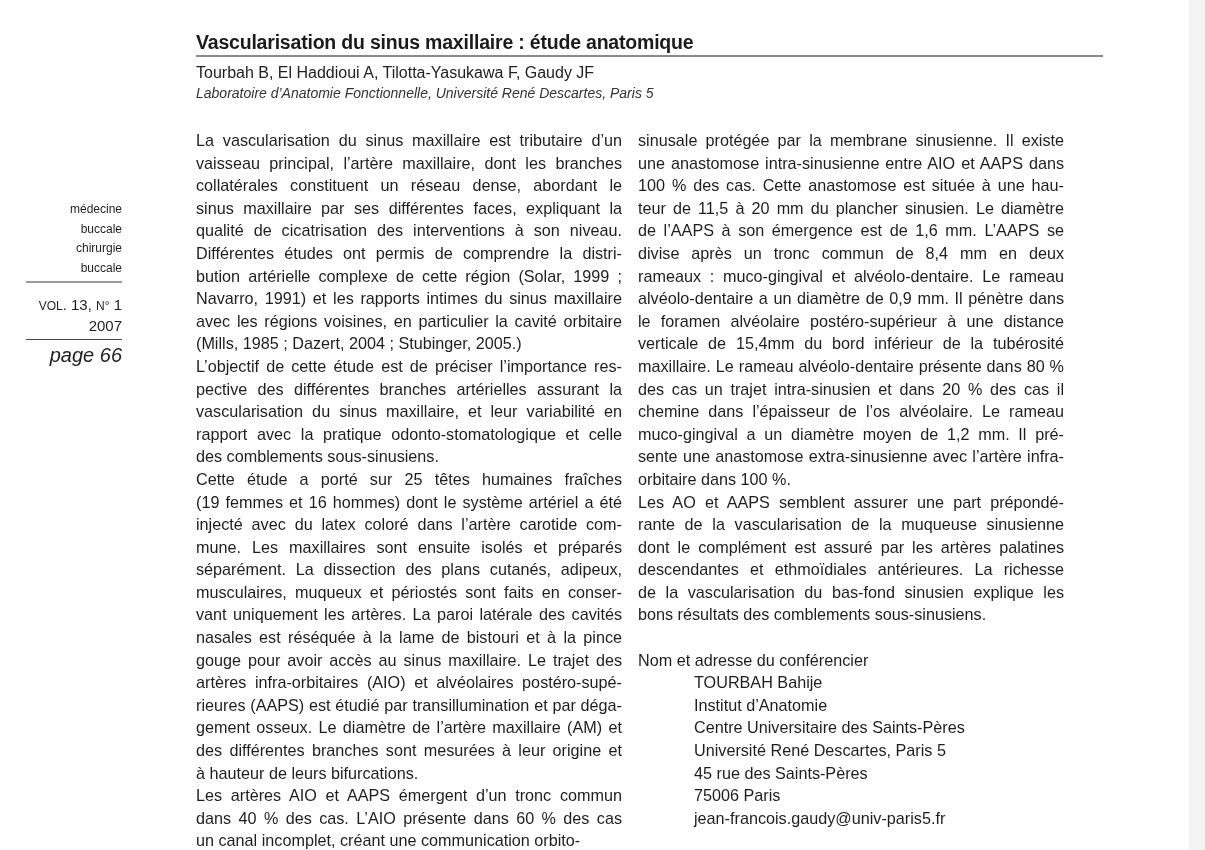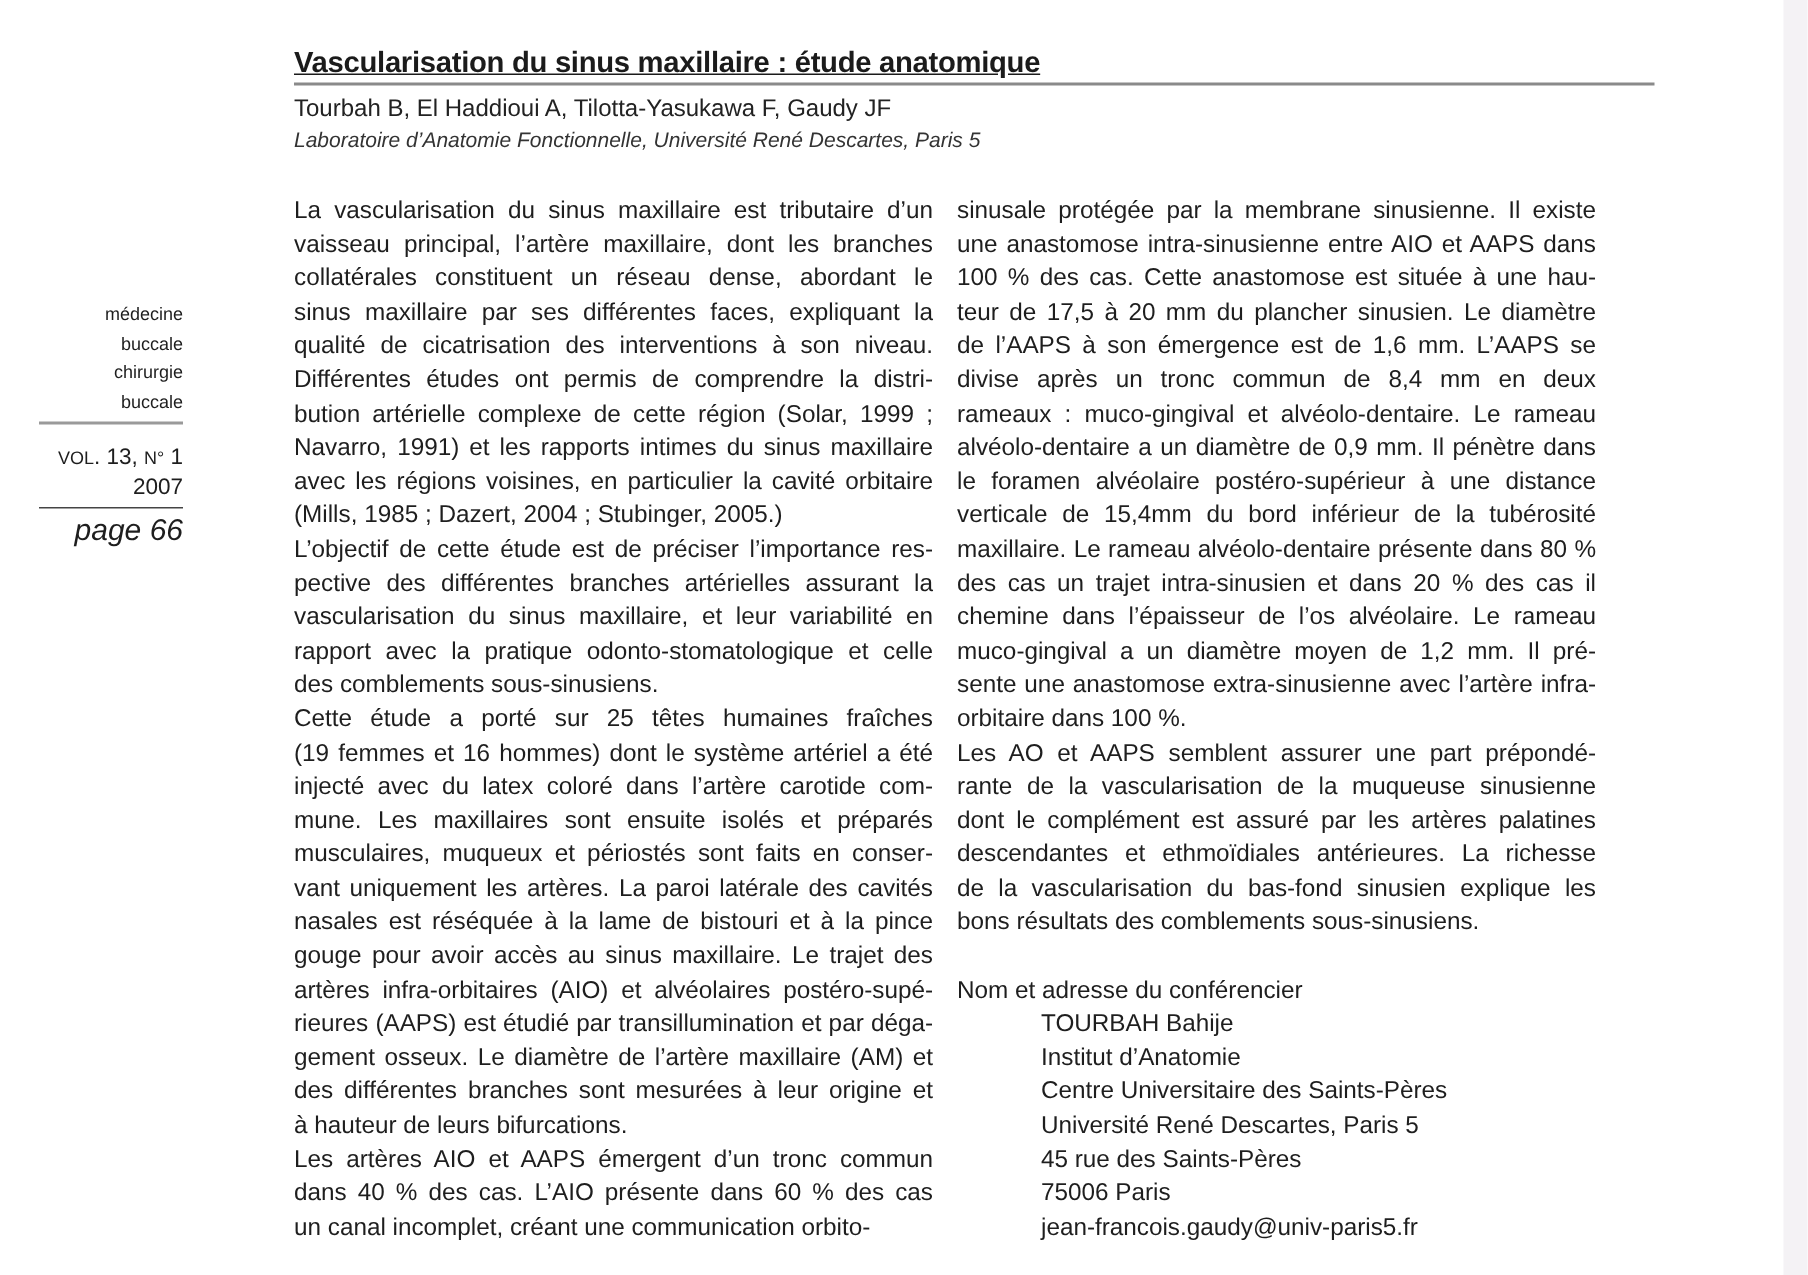--- a/index.html
+++ b/index.html
@@ -17,7 +17,6 @@
       font-size: 19.5px; font-weight: bold; letter-spacing: -0.2px;
       line-height: 24px; color: #1b1b1b; padding-bottom: 1px;
       border-bottom: 2px solid #8a8a8a;
-      text-decoration: underline;
     }
     .authors { font-size: 16px; line-height: 20px; margin-top: 6px; color: #222; }
     .affiliation { font-size: 14px; font-style: italic; line-height: 18px; color: #333; margin-top: 1px; }

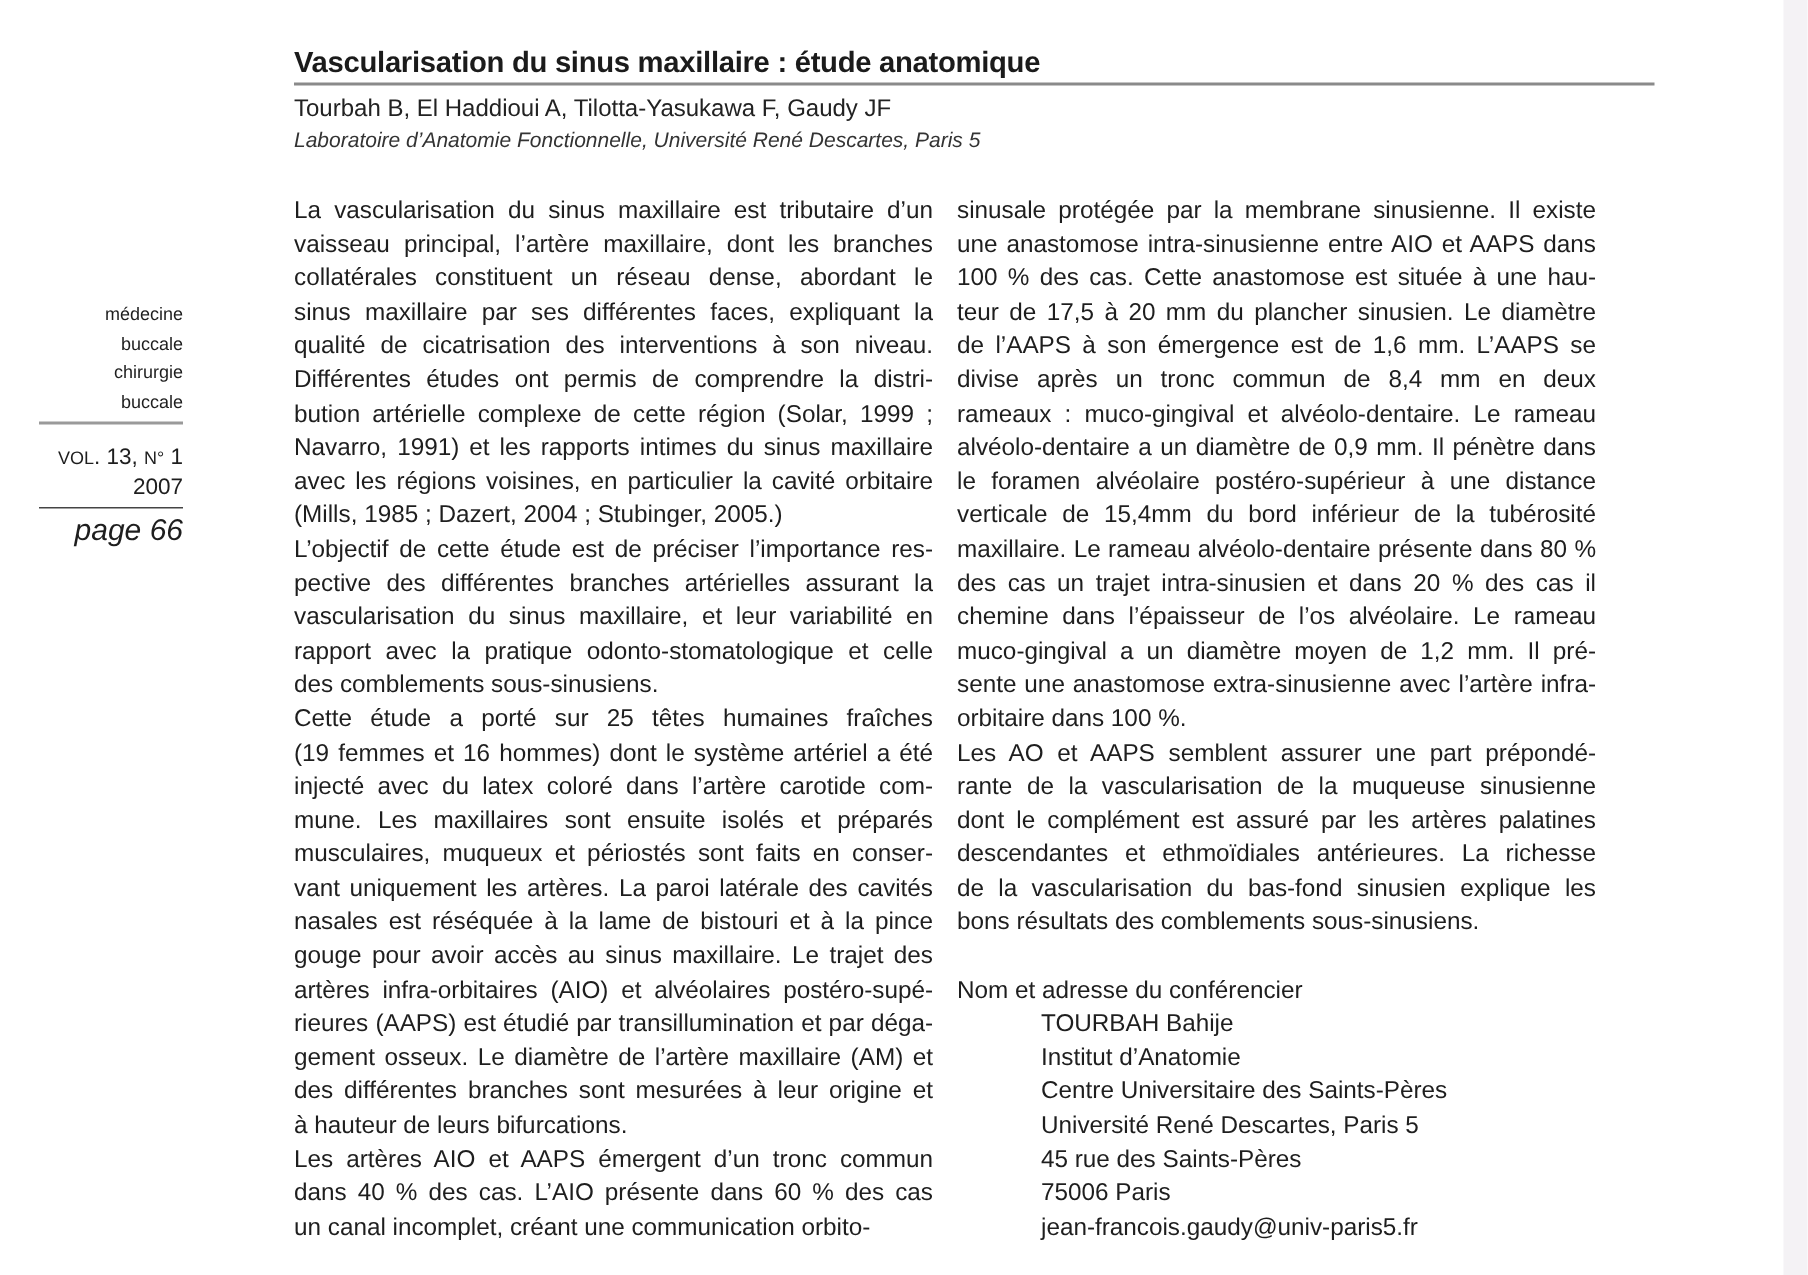--- a/index.html
+++ b/index.html
@@ -107,7 +107,7 @@
       <span class="jl">sinusale protégée par la membrane sinusienne. Il existe</span>
       <span class="jl">une anastomose intra-sinusienne entre AIO et AAPS dans</span>
       <span class="jl">100 % des cas. Cette anastomose est située à une hau-</span>
-      <span class="jl">teur de 17,5 à 20 mm du plancher sinusien. Le diamètre</span>
+      <span class="jl">teur de 11,5 à 20 mm du plancher sinusien. Le diamètre</span>
       <span class="jl">de l’AAPS à son émergence est de 1,6 mm. L’AAPS se</span>
       <span class="jl">divise après un tronc commun de 8,4 mm en deux</span>
       <span class="jl">rameaux : muco-gingival et alvéolo-dentaire. Le rameau</span>

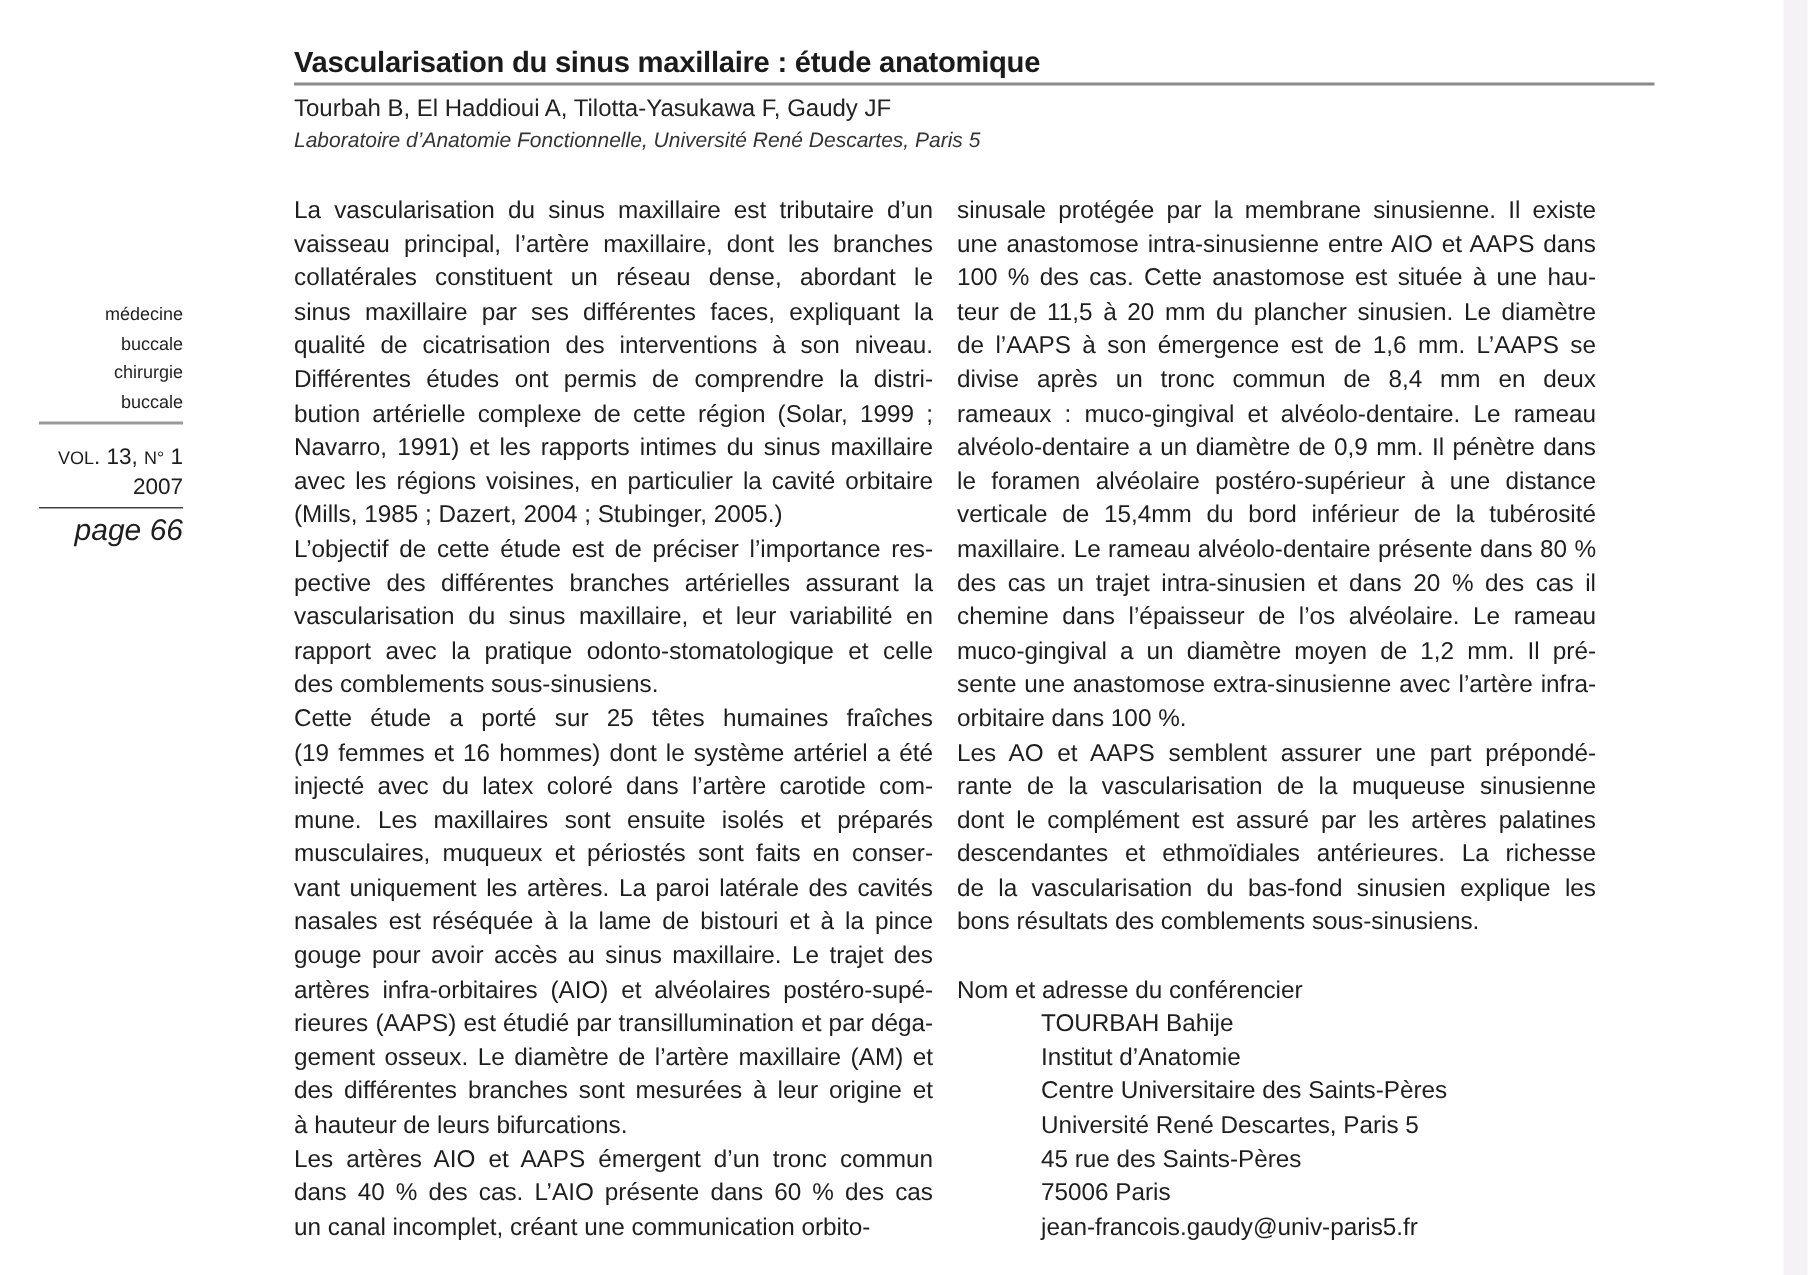--- a/index.html
+++ b/index.html
@@ -86,6 +86,7 @@
       <span class="jl">(19 femmes et 16 hommes) dont le système artériel a été</span>
       <span class="jl">injecté avec du latex coloré dans l’artère carotide com-</span>
       <span class="jl">mune. Les maxillaires sont ensuite isolés et préparés</span>
+      <span class="jl">séparément. La dissection des plans cutanés, adipeux,</span>
       <span class="jl">musculaires, muqueux et périostés sont faits en conser-</span>
       <span class="jl">vant uniquement les artères. La paroi latérale des cavités</span>
       <span class="jl">nasales est réséquée à la lame de bistouri et à la pince</span>

